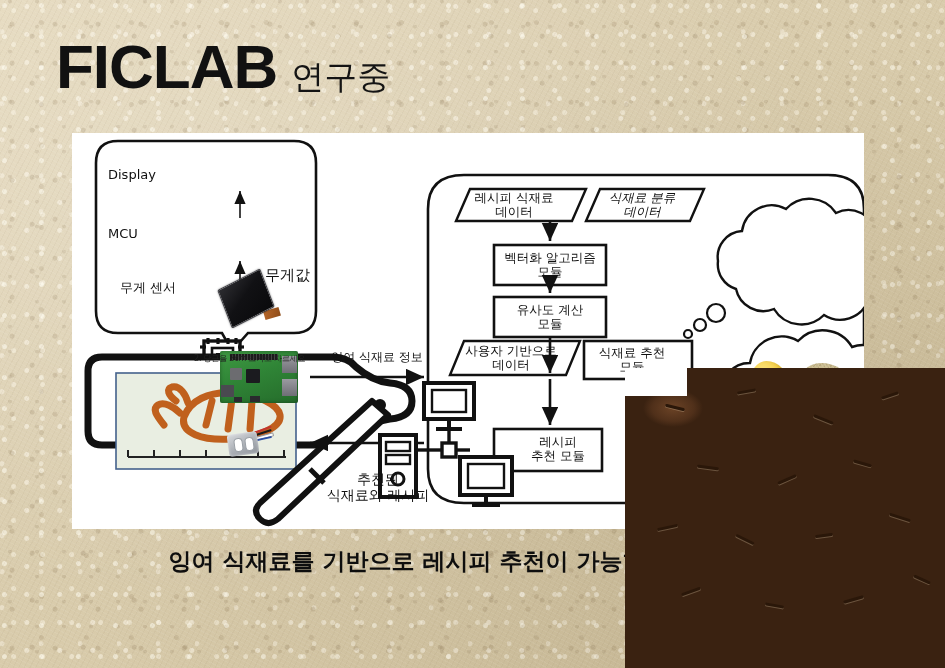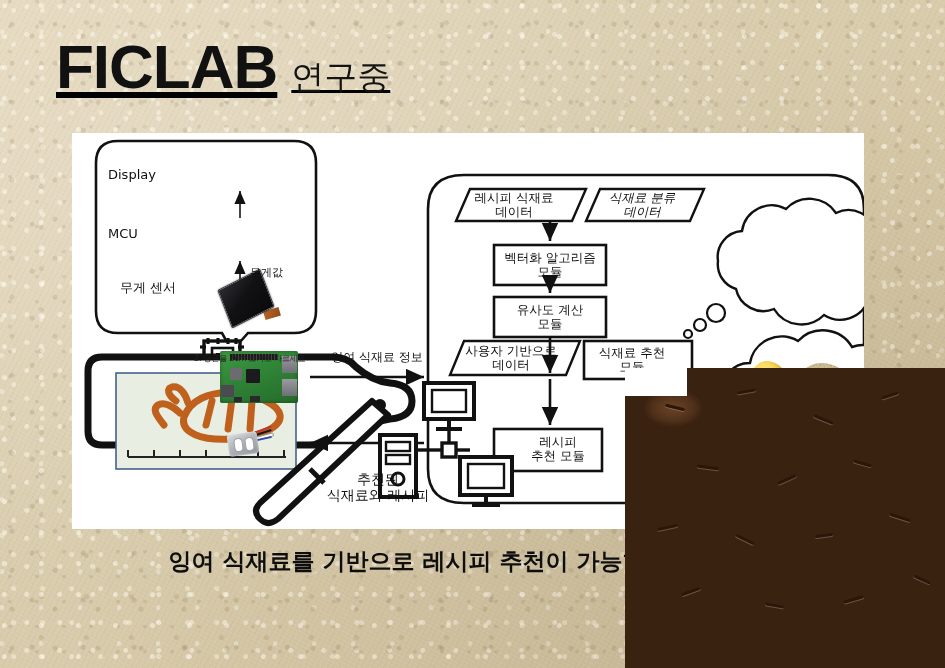--- a/index.html
+++ b/index.html
@@ -38,7 +38,7 @@
   
   #title-block {
     position: absolute; left: 56px; top: 36px;
-    display: flex; align-items: baseline; gap: 14px; text-decoration: underline;
+    display: flex; align-items: baseline; gap: 14px;
   }
   #brand-title {
     font-size: 62px; font-weight: bold; color: #111111;

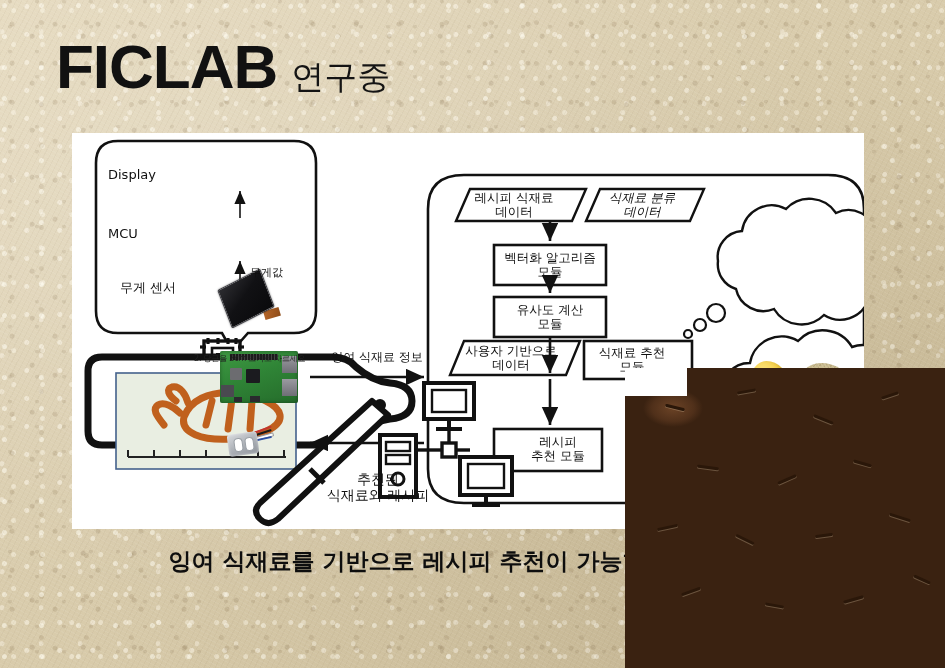--- a/index.html
+++ b/index.html
@@ -495,7 +495,7 @@
       <div class="dg-text" style="left:36px; top:94px; width:80px; text-align:left; font-size:13px;">MCU</div>
       <div class="dg-text" style="left:30px; top:148px; width:92px; text-align:center; font-size:13px;">무게 센서</div>
 
-      <div class="dg-text" style="left:178px; top:134px; width:60px; text-align:left; font-size:11px;">무게값</div>
+      <div class="dg-text" style="left:178px; top:134px; width:60px; text-align:right; font-size:15px;">무게값</div>
 
       <div id="board-screen-text">2. 당근을 2cm 크기로 자르세요</div>
 

